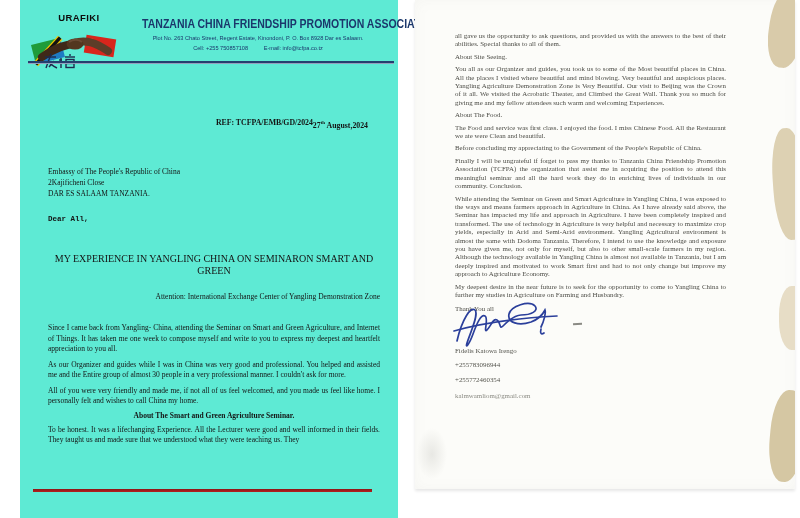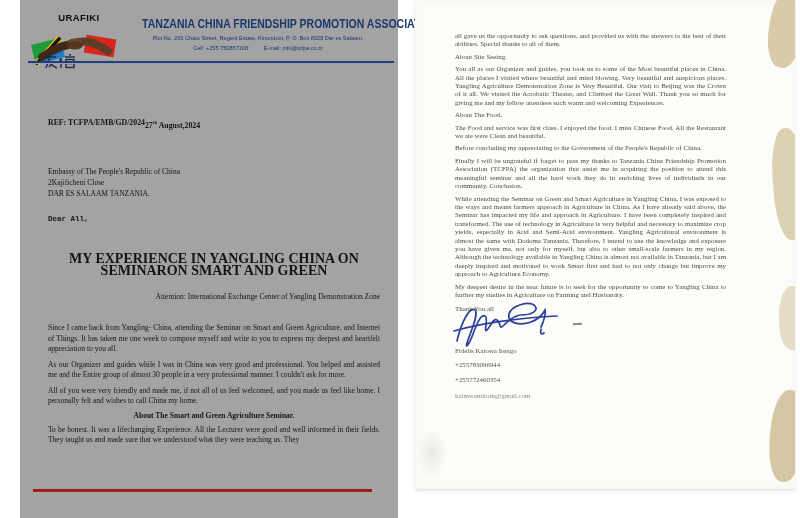--- a/index.html
+++ b/index.html
@@ -7,7 +7,7 @@
   .canvas{position:absolute;inset:0;background:#ffffff;}
 
   
-  .page-left{position:absolute;left:20px;top:0;width:378px;height:518px;background:#a3a3a3;}
+  .page-left{position:absolute;left:20px;top:0;width:378px;height:518px;background:#5eead4;}
   .logo{position:absolute;left:8px;top:12px;width:92px;text-align:center;}
   .logo-label{font-family:"Liberation Sans", sans-serif;font-weight:700;font-size:9.5px;color:#0d0d0d;letter-spacing:.4px;margin-left:10px;}
   .logo-art{display:block;margin:1px auto 0;}

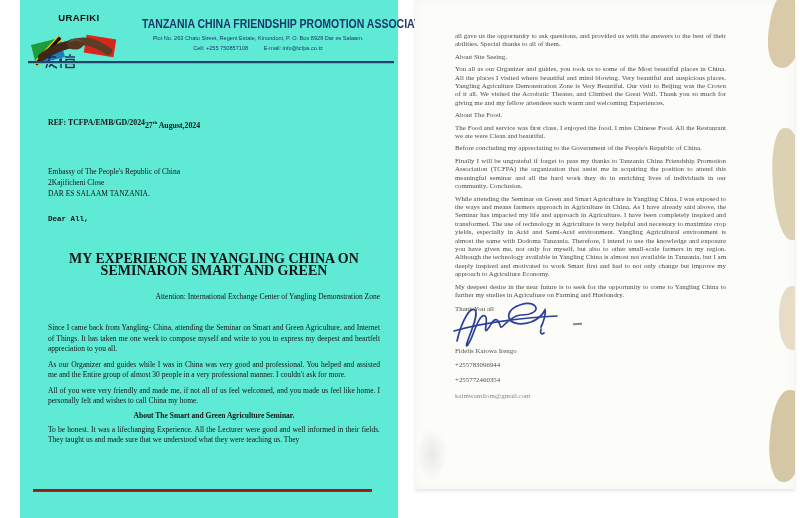--- a/index.html
+++ b/index.html
@@ -19,7 +19,7 @@
   .head-rule{position:absolute;left:8px;top:61px;width:366px;height:2px;background:#24406e;border-bottom:1px solid #93a0bd;}
 
   .body-left{position:absolute;left:28px;top:118px;width:332px;font-size:7.5px;line-height:10.7px;text-align:justify;}
-  .ref-row{display:flex;justify-content:flex-start;font-weight:700;font-size:7.8px;padding-right:12px;margin-bottom:36px;}
+  .ref-row{display:flex;justify-content:flex-end;font-weight:700;font-size:7.8px;padding-right:12px;margin-bottom:36px;}
   .ref-row sup{font-size:5px;}
   .recipient{margin-bottom:14px;}
   .recipient div{line-height:10.9px;}

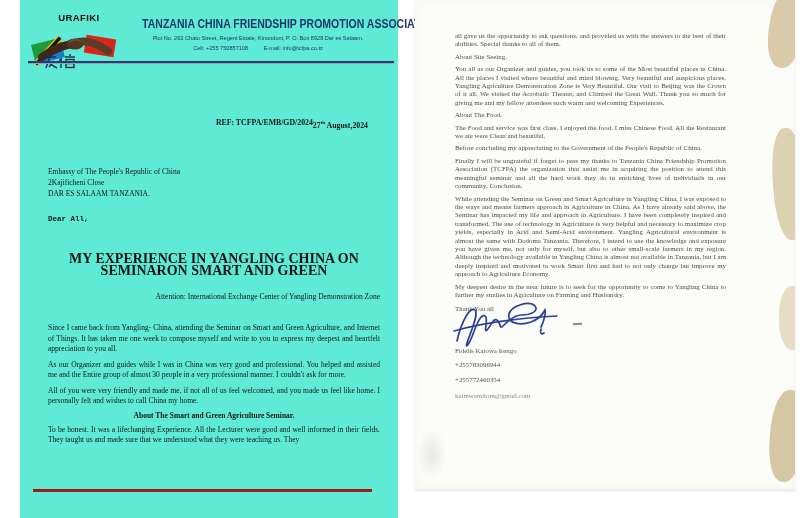--- a/index.html
+++ b/index.html
@@ -24,7 +24,7 @@
   .recipient{margin-bottom:14px;}
   .recipient div{line-height:10.9px;}
   .salutation{font-weight:700;margin-bottom:28px;font-family:Liberation Mono, monospace;}
-  .subject{font-weight:700;font-size:14px;text-align:center;line-height:11.8px;margin:0 6px 16px;}
+  .subject{font-weight:400;font-size:10px;text-align:center;line-height:11.8px;margin:0 6px 16px;}
   .attention{margin-bottom:20px;text-align:right;}
   .body-left p{margin:0 0 4.5px;}
   .seminar-head{margin:0 0 2.5px !important;text-align:center;font-weight:bold;}

